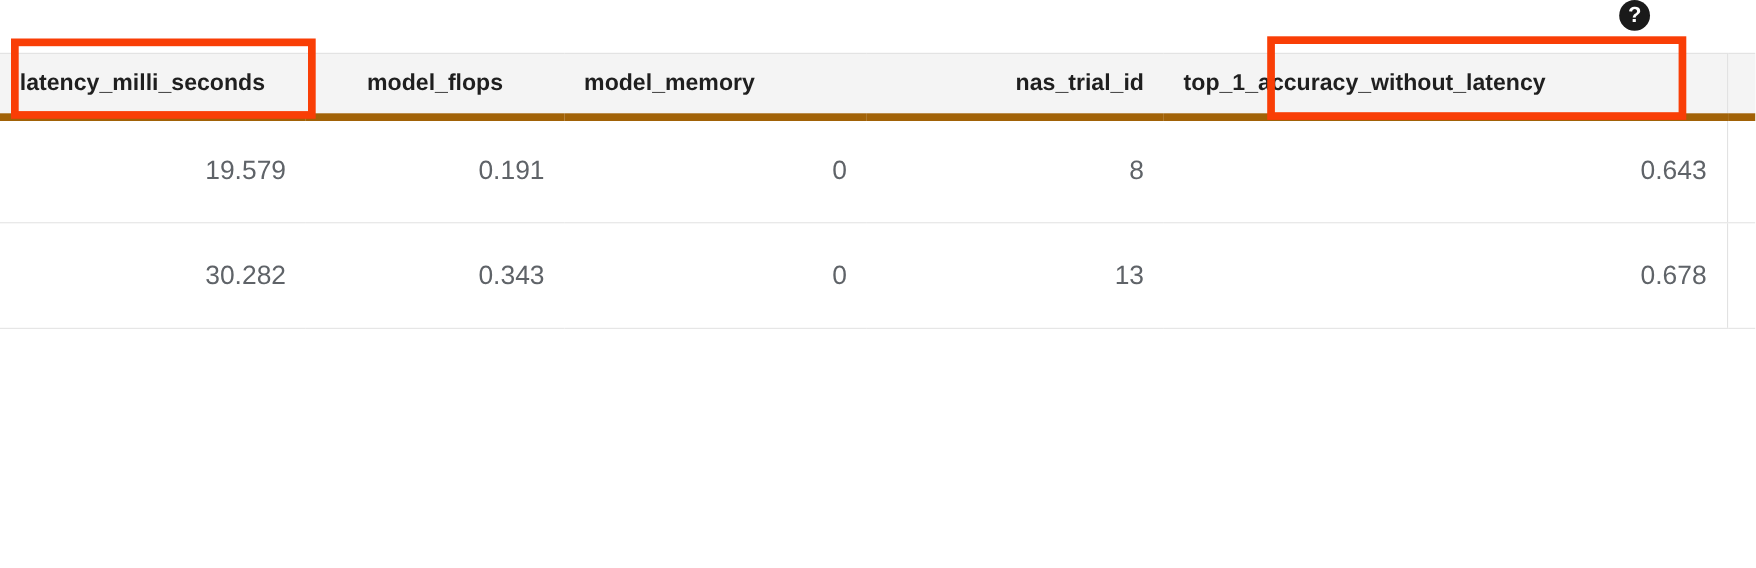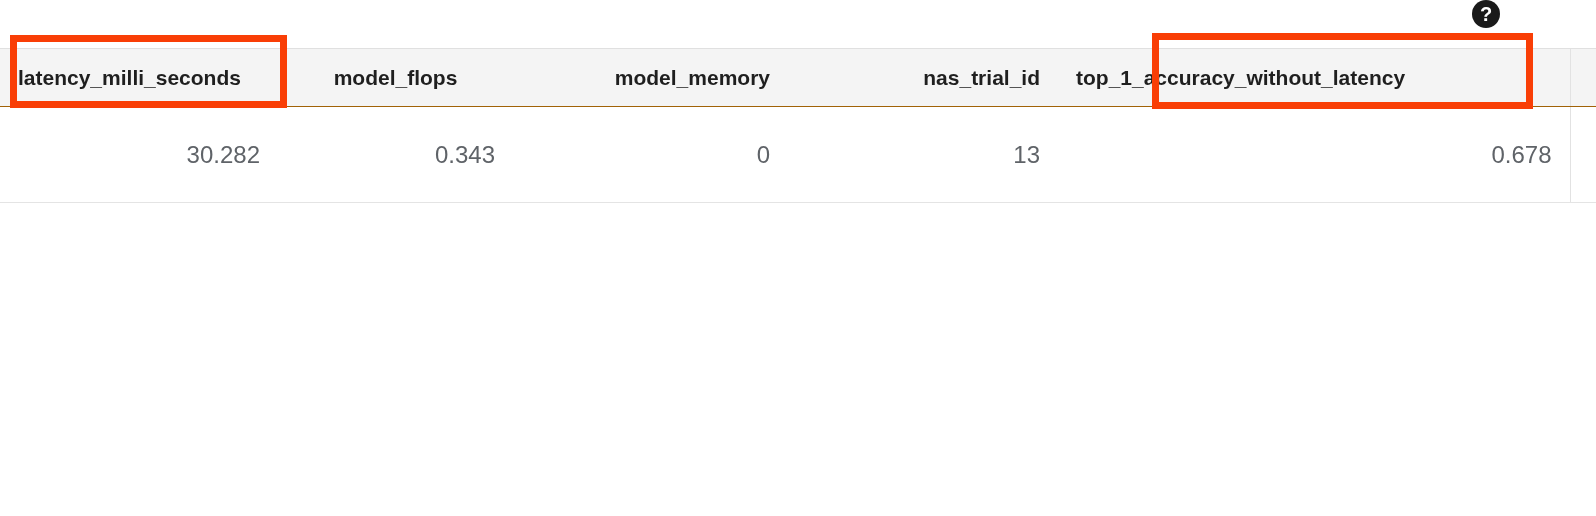--- a/index.html
+++ b/index.html
@@ -66,7 +66,7 @@
     height: 58px;
     background: #f4f4f4;
     border-top: 1px solid #e0e0e0;
-    border-bottom: 1px solid #a16207;
+    border-bottom: 7px solid #a16207;
     font-size: 21px;
     font-weight: bold;
     color: #1f1f1f;

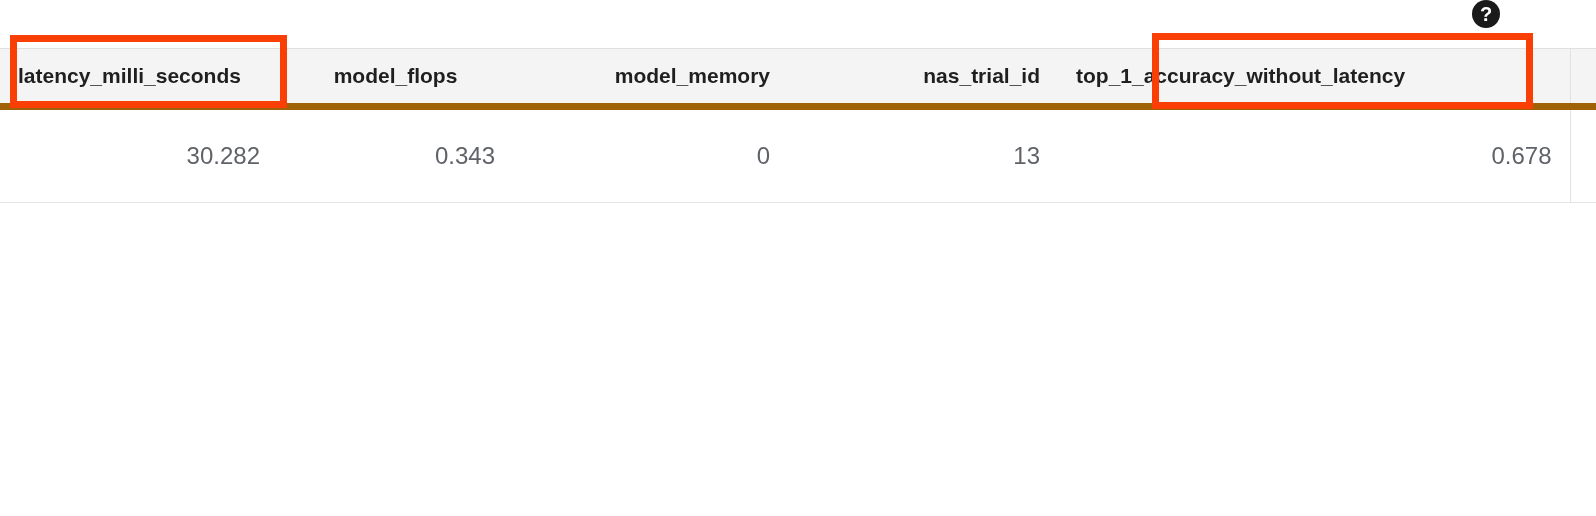--- a/index.html
+++ b/index.html
@@ -77,7 +77,7 @@
   }
   th.col-latency { text-align: left; width: 278px; }
   th.col-flops   { width: 235px; }
-  th.col-memory  { text-align: right; width: 275px; }
+  th.col-memory  { text-align: left; width: 275px; }
   th.col-nas     { text-align: right; width: 270px; }
   th.col-top1    { text-align: left; width: 512px; }
   th.col-extra   { text-align: right; width: 26px; padding: 0; border-left: 1px solid #e2e2e2; }

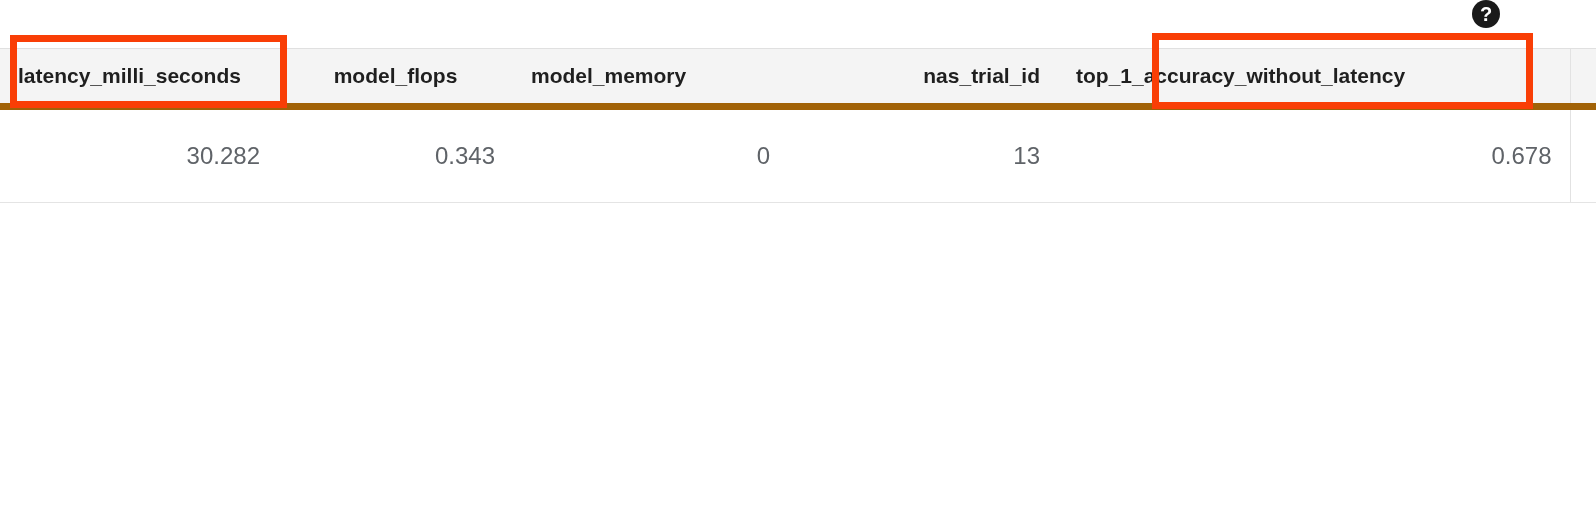--- a/index.html
+++ b/index.html
@@ -142,6 +142,14 @@
       </thead>
       <tbody>
         <tr>
+          <td class="num">19.579</td>
+          <td class="num">0.191</td>
+          <td class="num">0</td>
+          <td class="num">8</td>
+          <td class="num">0.643</td>
+          <td class="num col-extra"></td>
+        </tr>
+        <tr>
           <td class="num">30.282</td>
           <td class="num">0.343</td>
           <td class="num">0</td>

